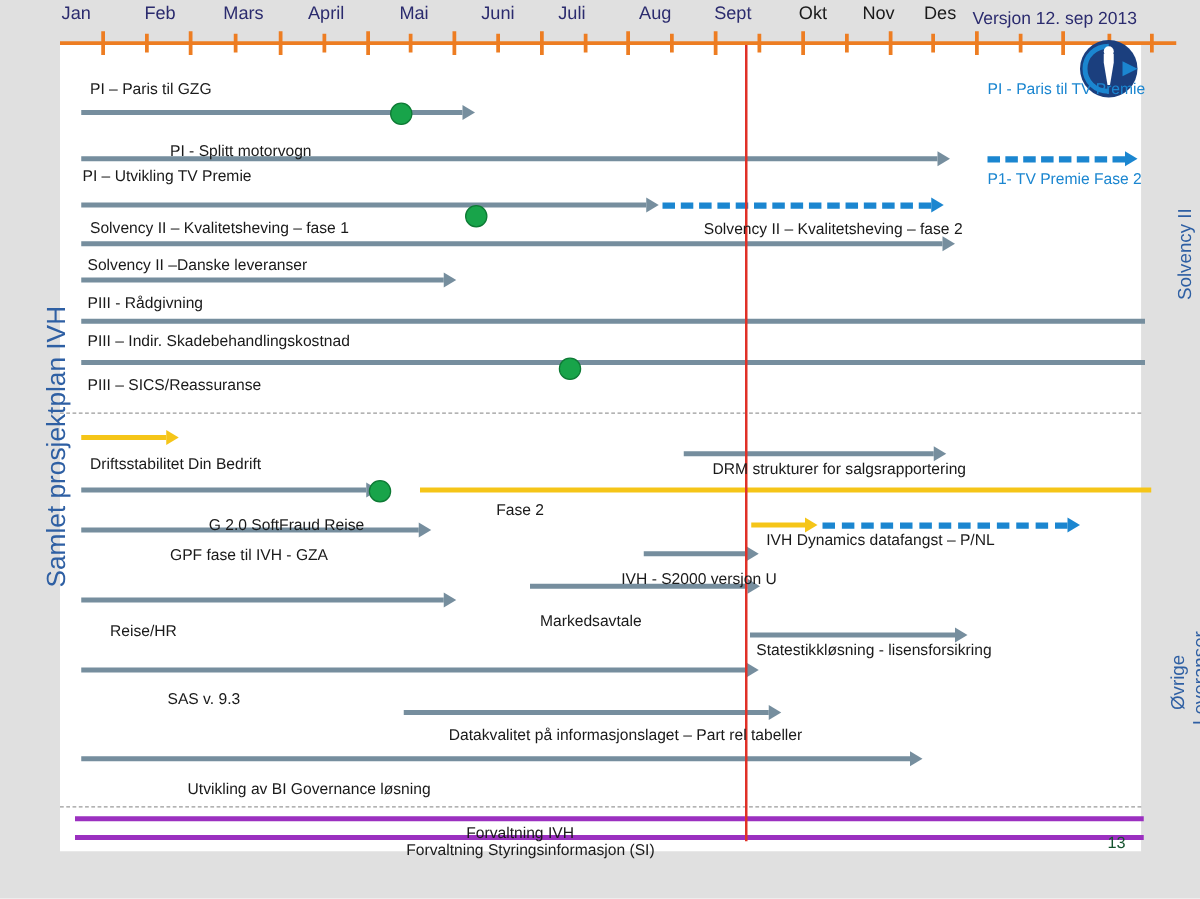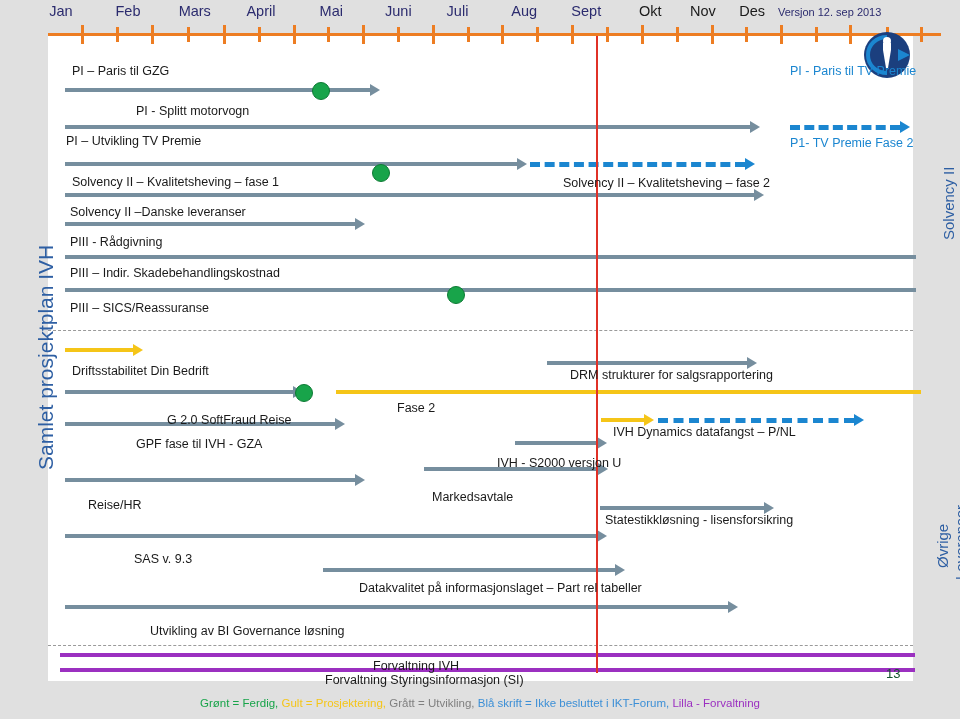--- a/index.html
+++ b/index.html
@@ -42,7 +42,7 @@
     position: absolute;
     top: 6px;
     left: 778px;
-    font-size: 11px;
+    font-size: 14px;
     color: #2b2b6e;
     white-space: nowrap;
   }

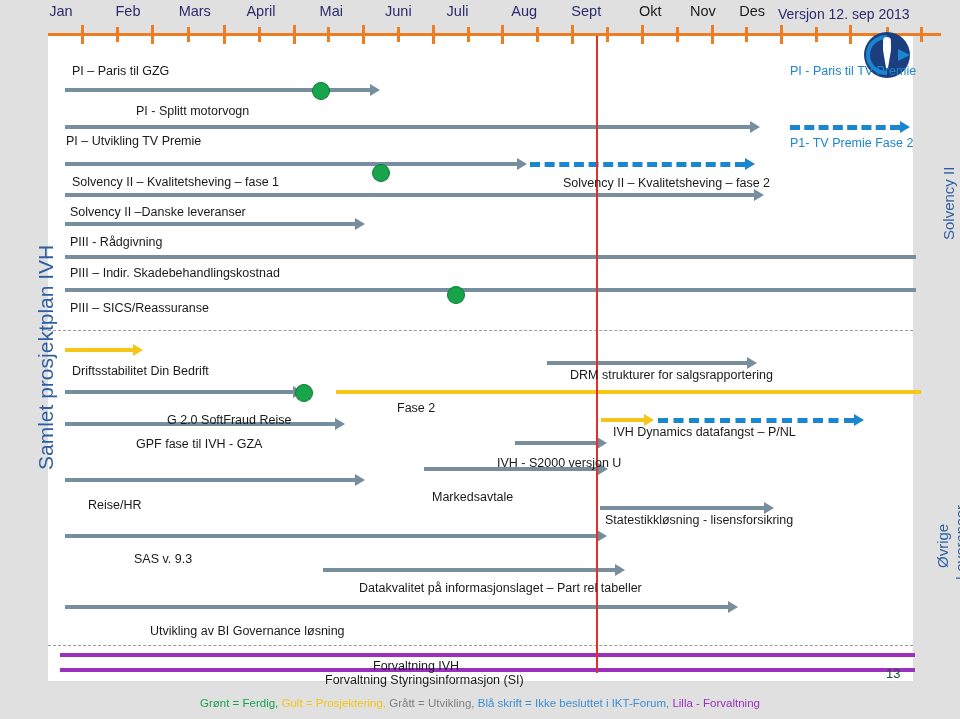--- a/index.html
+++ b/index.html
@@ -315,7 +315,7 @@
 
   <div id="labels">
       <div class="task-label" style="left: 72px; top: 64px;">PI – Paris til GZG</div>
-      <div class="task-label" style="left: 136px; top: 104px;">PI - Splitt motorvogn</div>
+      <div class="task-label" style="left: 136px; top: 114px;">PI - Splitt motorvogn</div>
       <div class="task-label" style="left: 66px; top: 134px;">PI – Utvikling TV Premie</div>
       <div class="task-label" style="left: 72px; top: 175px;">Solvency II – Kvalitetsheving – fase 1</div>
       <div class="task-label" style="left: 70px; top: 205px;">Solvency II –Danske leveranser</div>

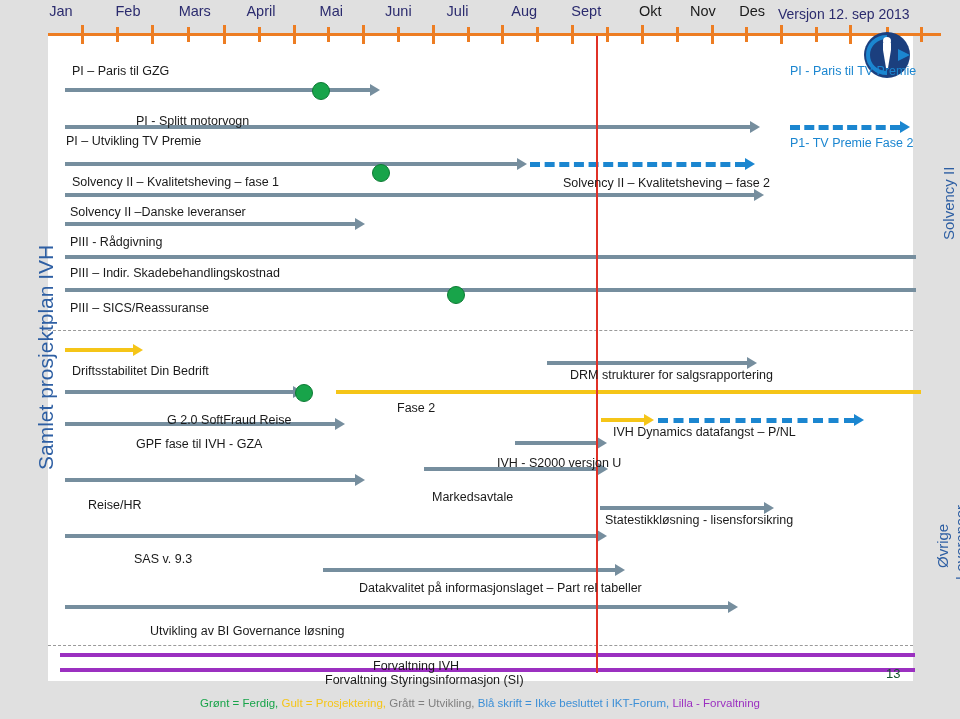--- a/index.html
+++ b/index.html
@@ -342,13 +342,6 @@
       <div class="task-label blue" style="left: 790px; top: 136px;">P1- TV Premie Fase 2</div>
     </div>
 
-  <div class="legend">
-    <span class="lg-green">Grønt = Ferdig,</span>
-    <span class="lg-yellow">Gult = Prosjektering,</span>
-    <span class="lg-grey">Grått = Utvikling,</span>
-    <span class="lg-blue">Blå skrift = Ikke besluttet i IKT-Forum,</span>
-    <span class="lg-purple">Lilla - Forvaltning</span>
-  </div>
 
   <div class="page-num">13</div>
 

